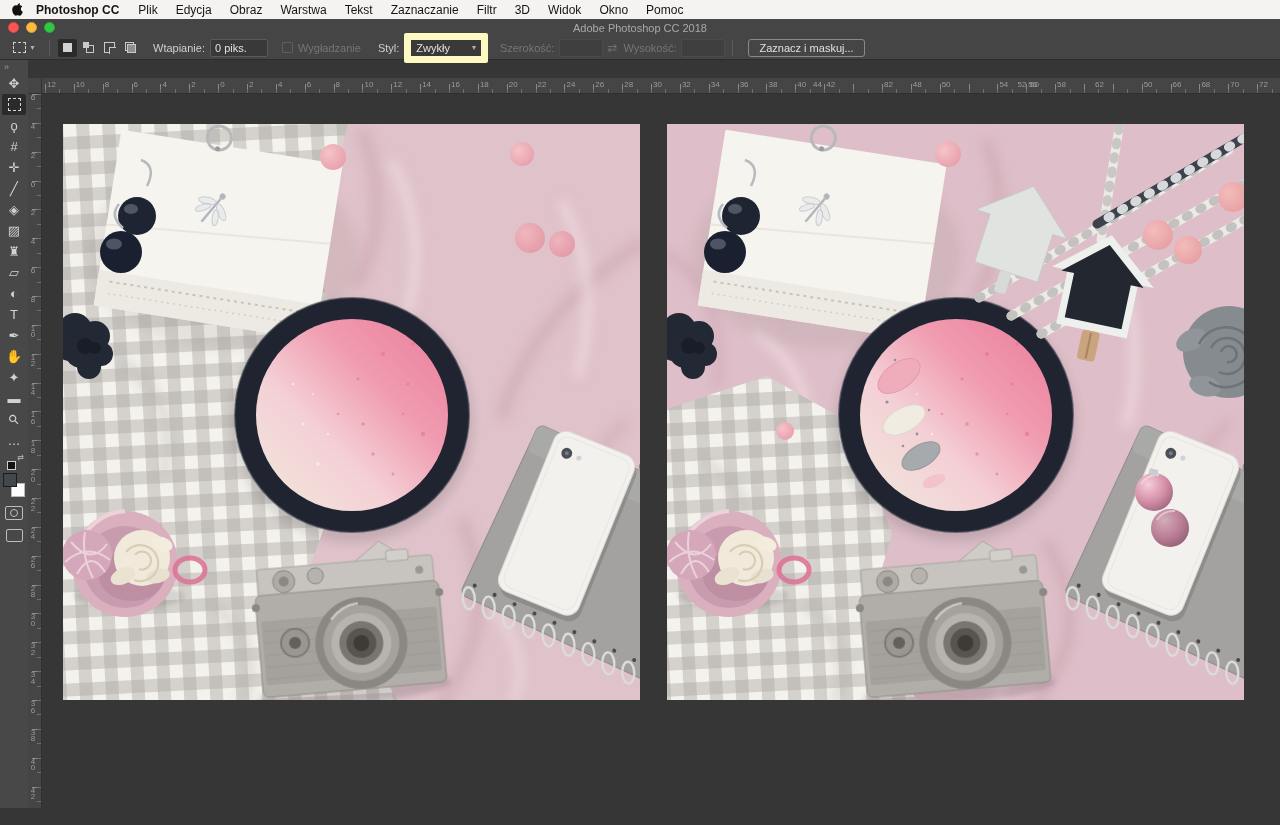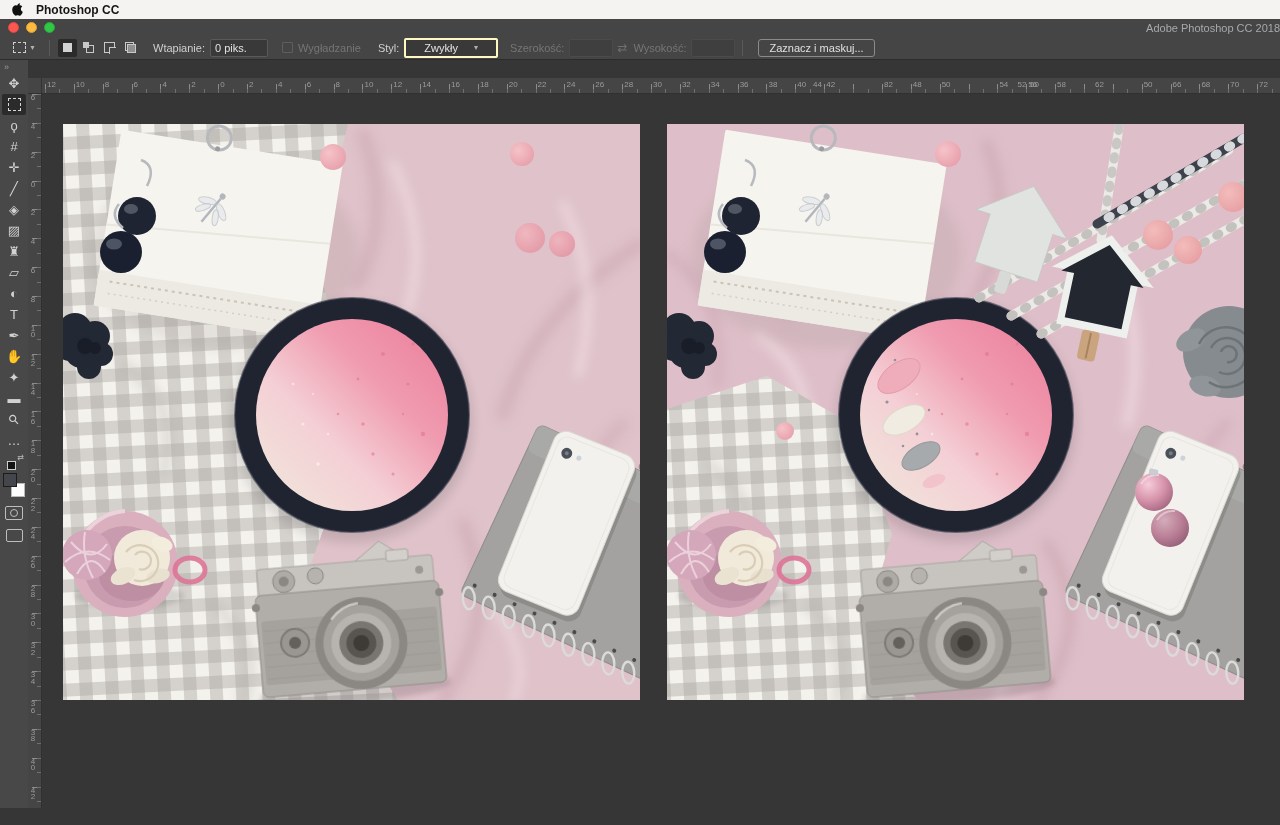--- a/index.html
+++ b/index.html
@@ -121,6 +121,19 @@
         </svg>
     </span>
     <span class="menu-item app-name">Photoshop CC</span>
+    <span id="menu-items" style="display:flex;">
+        <span class="menu-item">Plik</span>
+        <span class="menu-item">Edycja</span>
+        <span class="menu-item">Obraz</span>
+        <span class="menu-item">Warstwa</span>
+        <span class="menu-item">Tekst</span>
+        <span class="menu-item">Zaznaczanie</span>
+        <span class="menu-item">Filtr</span>
+        <span class="menu-item">3D</span>
+        <span class="menu-item">Widok</span>
+        <span class="menu-item">Okno</span>
+        <span class="menu-item">Pomoc</span>
+      </span>
   </div>
 
   <div class="titlebar">

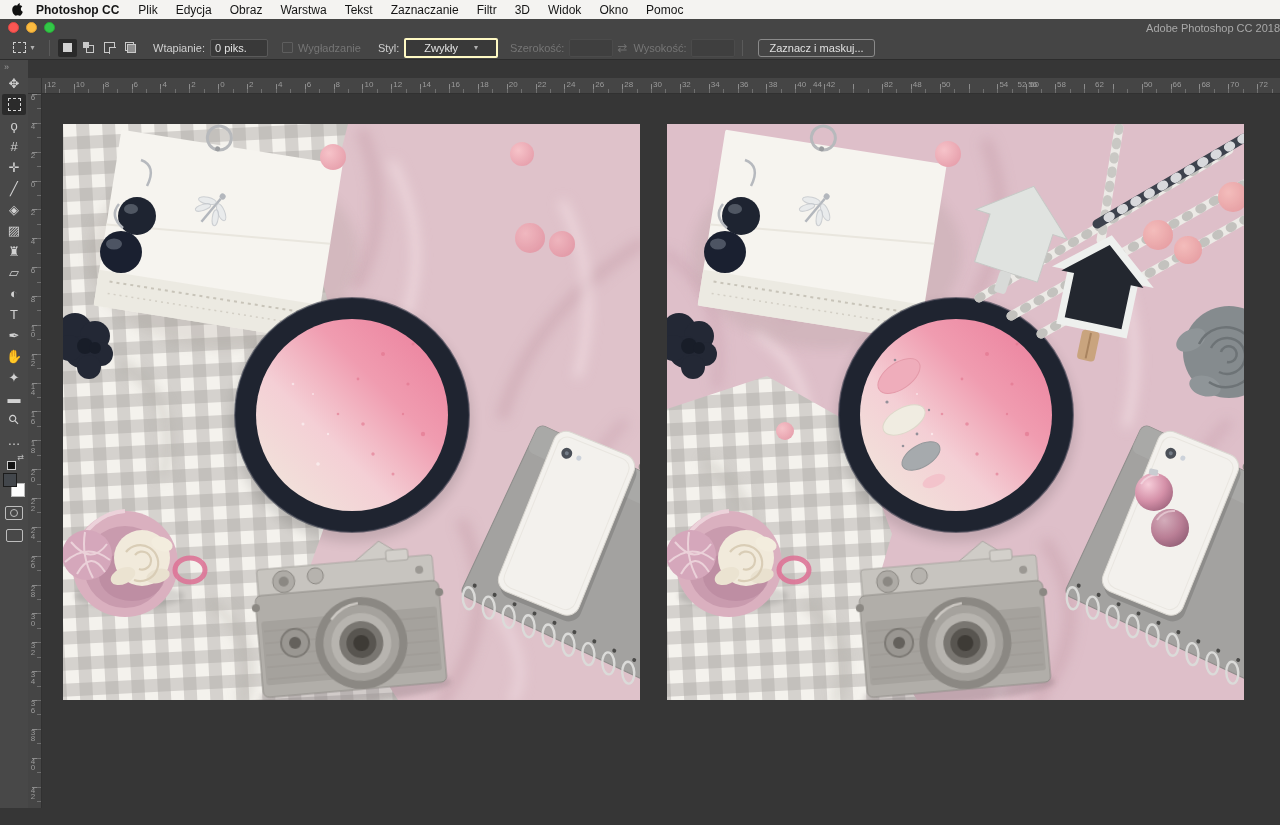--- a/index.html
+++ b/index.html
@@ -16,7 +16,7 @@
 
   
   .titlebar{position:absolute;top:19px;left:0;right:0;height:17px;background:#454545;
-            border-bottom:1px solid #373737;display:flex;align-items:center;justify-content:flex-end;}
+            border-bottom:1px solid #373737;display:flex;align-items:center;justify-content:center;}
   .tl{position:absolute;width:11px;height:11px;border-radius:50%;top:3px;box-sizing:border-box;}
   .tl.red{left:8px;background:#fc5753;border:1px solid #df4744;}
   .tl.yellow{left:26px;background:#fdbc40;border:1px solid #de9f34;}

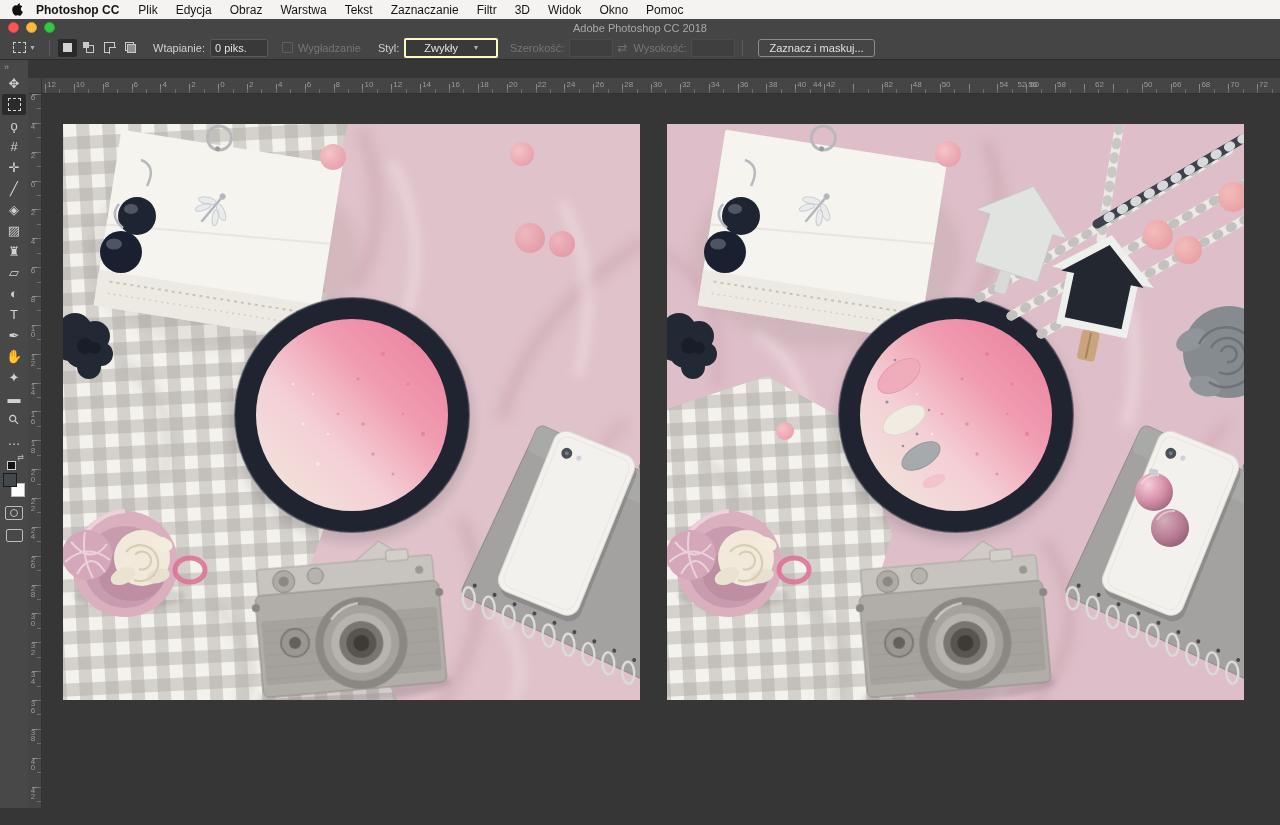--- a/index.html
+++ b/index.html
@@ -49,8 +49,8 @@
   .ob-field.sm{width:34px;}
   .ob-field.disabled{background:#3f3f3f;border-color:#4b4b4b;}
   .cb{width:9px;height:9px;border:1px solid #5e5e5e;margin-left:14px;border-radius:1px;}
-  .ob-dd{height:16px;background:#393939;border:2px solid #fef9c3;border-radius:2px;color:#e2e2e2;
-         display:flex;align-items:center;gap:16px;padding:0 18px;min-width:52px;justify-content:space-between;}
+  .ob-dd{height:16px;background:#393939;border:7px solid #fef9c3;border-radius:2px;color:#e2e2e2;
+         display:flex;align-items:center;gap:22px;padding:0 5px;min-width:52px;justify-content:space-between;}
   .swap{color:#6f6f6f;font-size:12px;margin:0 4px;}
   .ob-btn{background:transparent;border:1px solid #8a8a8a;border-radius:3px;color:#e0e0e0;
           font-size:11px;font-family:inherit;padding:2px 10px;margin-left:8px;}

